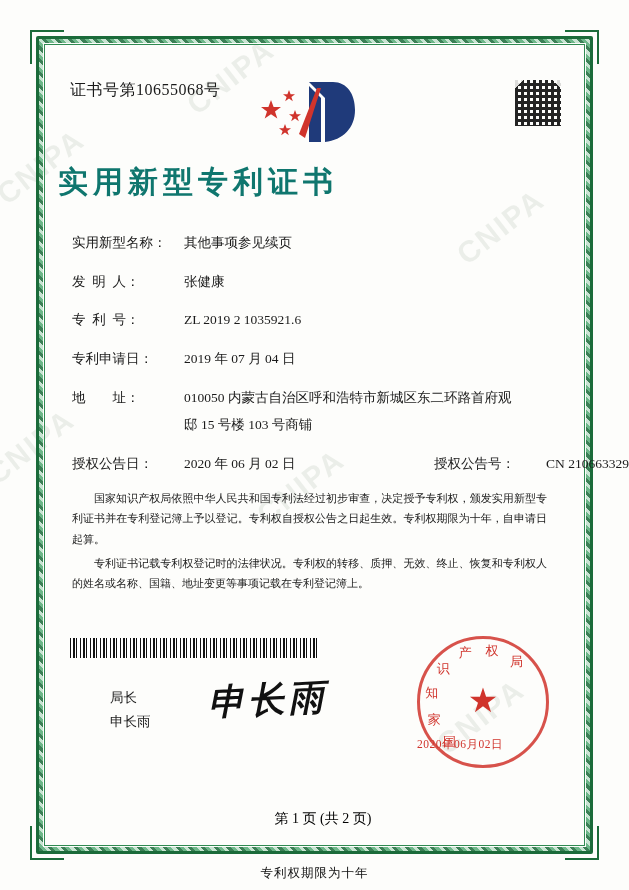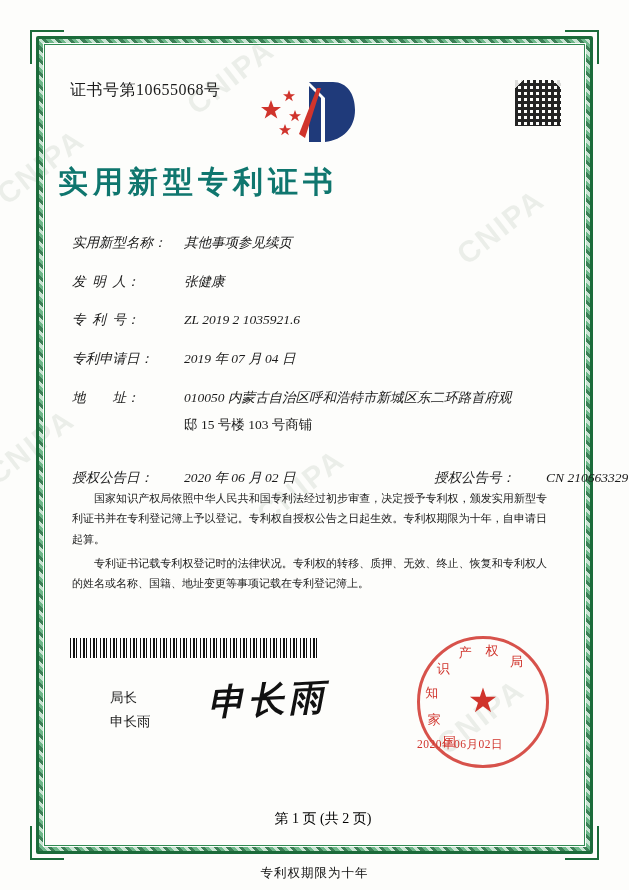--- a/index.html
+++ b/index.html
@@ -162,7 +162,6 @@
     display: flex;
     align-items: flex-start;
     margin-bottom: 13px;
-    font-style: italic;
   }
   .field-label {
     width: 112px;

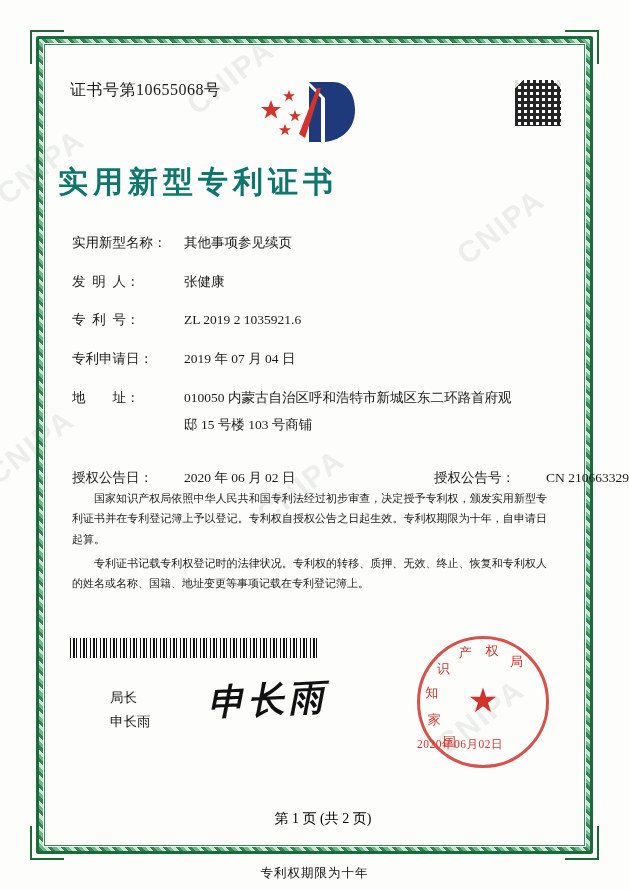--- a/index.html
+++ b/index.html
@@ -180,7 +180,7 @@
   .addr-cont {
     margin-left: 112px;
     margin-top: -11px;
-    margin-bottom: 27px;
+    margin-bottom: 13px;
   }
 
   .paragraphs {

